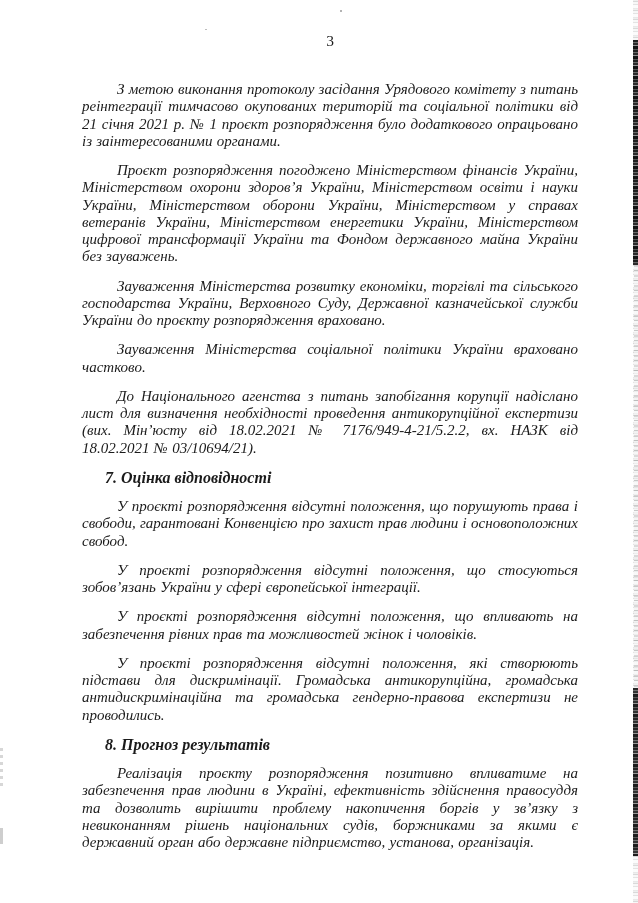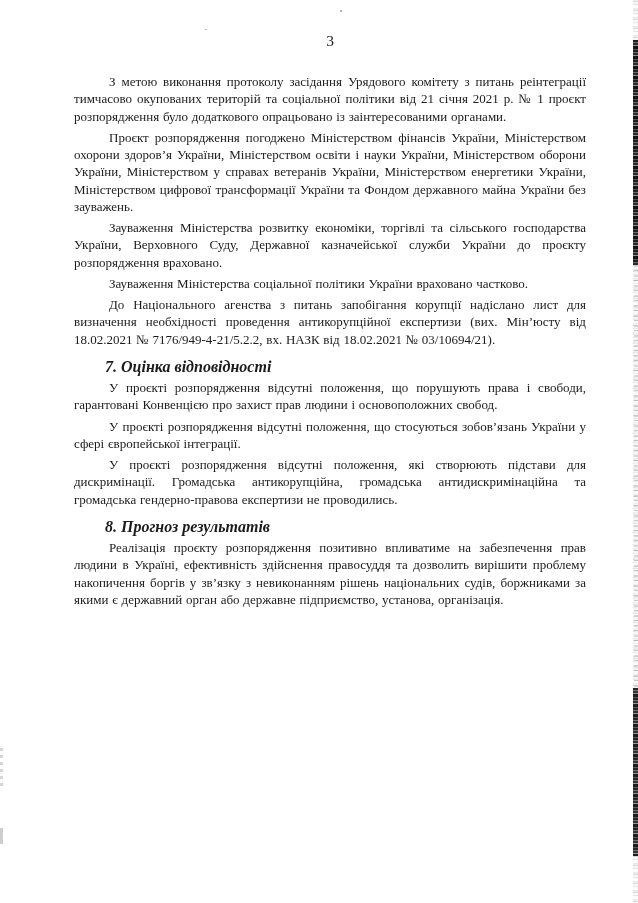--- a/index.html
+++ b/index.html
@@ -31,12 +31,13 @@
     width: 520px;
   }
   .doc p {
-    margin: 4px;
+    margin: 12px;
     text-align: justify;
     text-indent: 35px;
-    font-size: 13px;
+    font-size: 15px;
     line-height: 17.25px;
     word-spacing: 0.5px;
+    font-style: italic;
   }
   .doc h2 {
     margin: 10px 0 0 0;

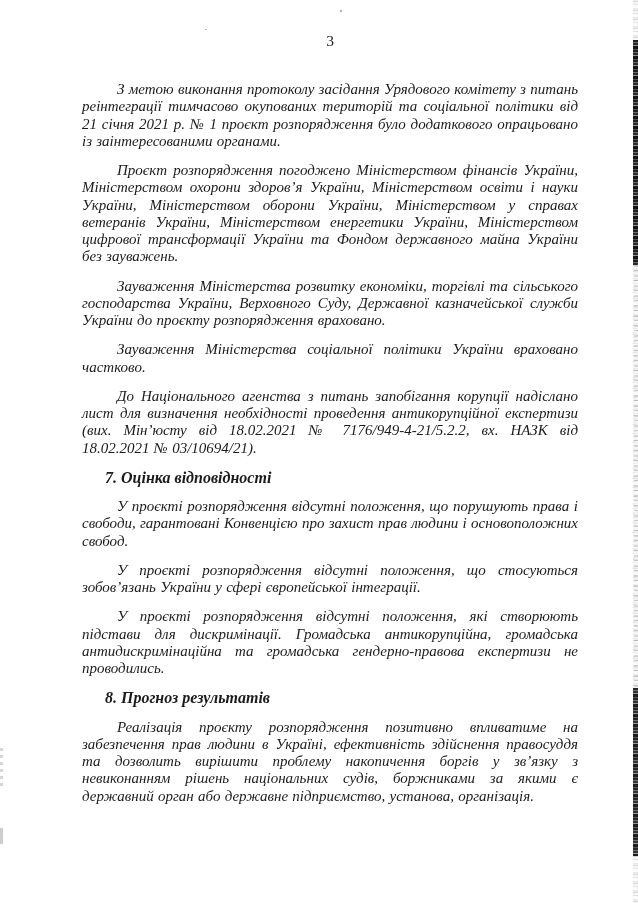--- a/index.html
+++ b/index.html
@@ -129,6 +129,7 @@
     <h2>7. Оцінка відповідності</h2>
     <p>У проєкті розпорядження відсутні положення, що порушують права і свободи, гарантовані Конвенцією про захист прав людини і основоположних свобод.</p>
     <p>У проєкті розпорядження відсутні положення, що стосуються зобов’язань України у сфері європейської інтеграції.</p>
+    <p>У проєкті розпорядження відсутні положення, що впливають на забезпечення рівних прав та можливостей жінок і чоловіків.</p>
     <p>У проєкті розпорядження відсутні положення, які створюють підстави для дискримінації. Громадська антикорупційна, громадська антидискримінаційна та громадська гендерно-правова експертизи не проводились.</p>
     <h2>8. Прогноз результатів</h2>
     <p>Реалізація проєкту розпорядження позитивно впливатиме на забезпечення прав людини в Україні, ефективність здійснення правосуддя та дозволить вирішити проблему накопичення боргів у зв’язку з невиконанням рішень національних судів, боржниками за якими є державний орган або державне підприємство, установа, організація.</p>

